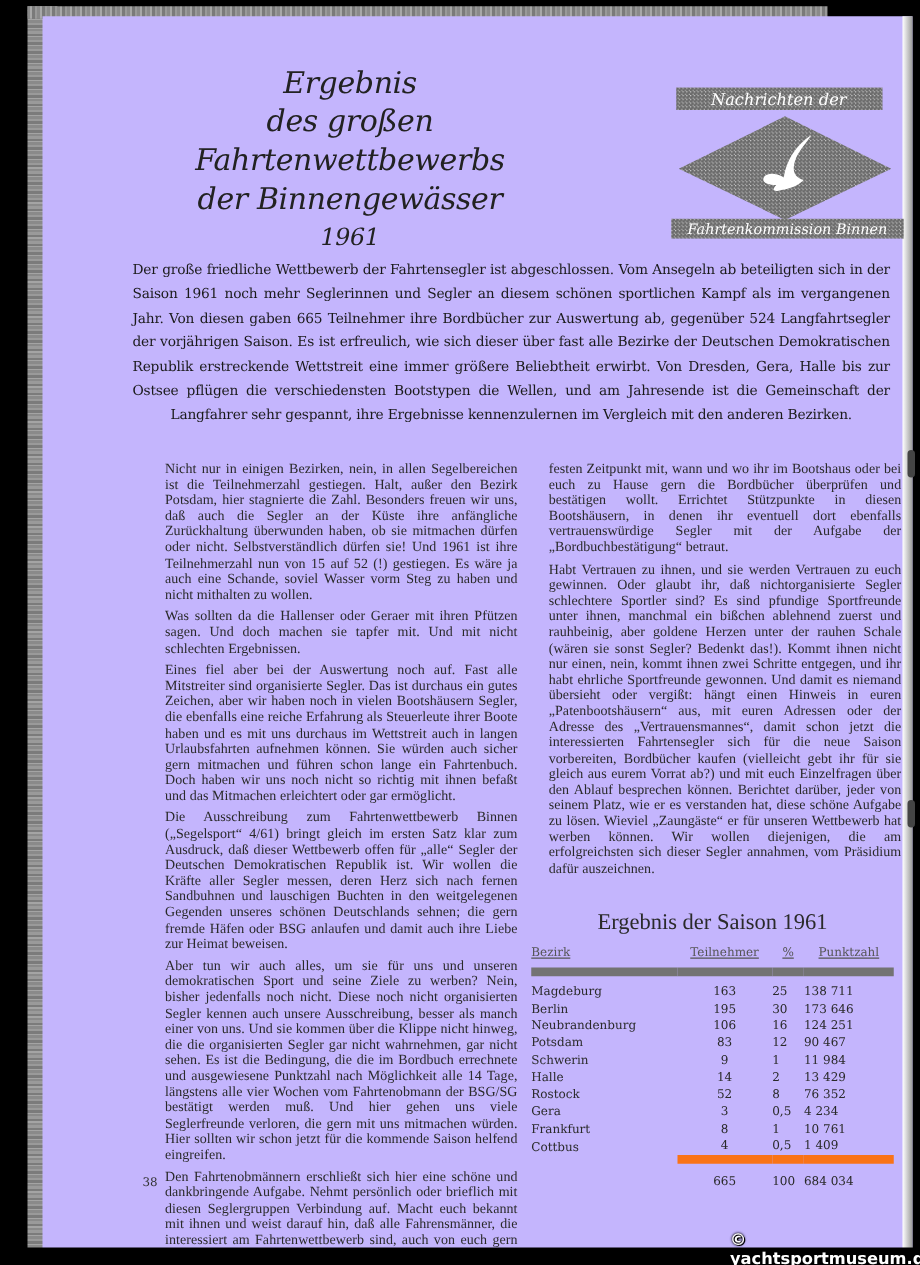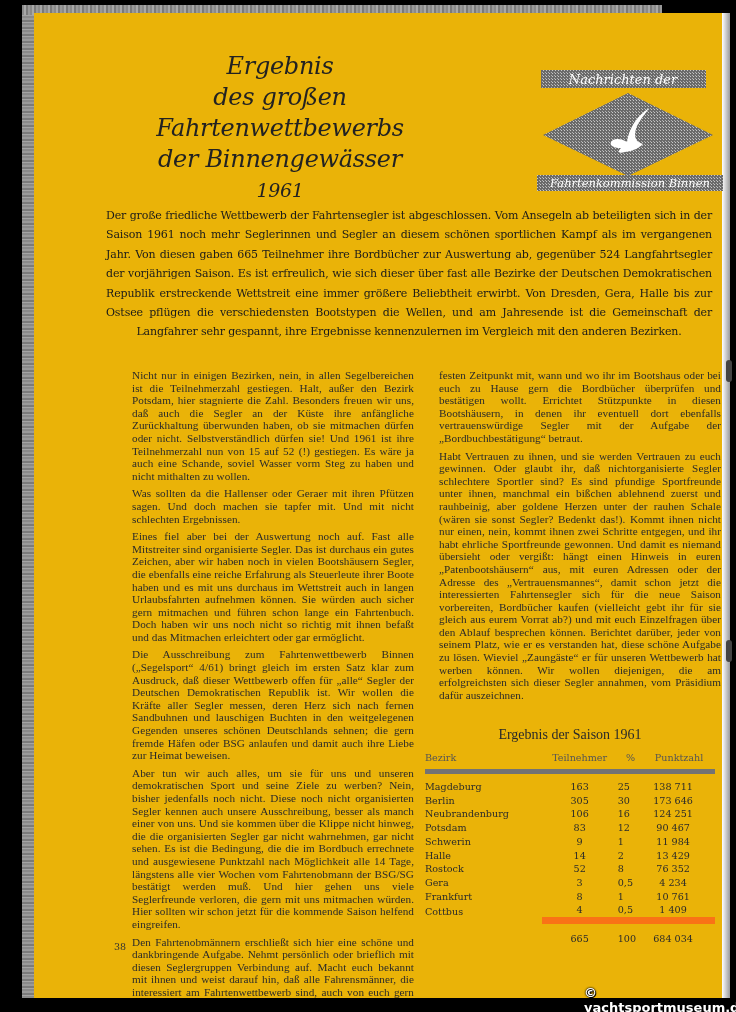--- a/index.html
+++ b/index.html
@@ -8,7 +8,7 @@
     background: repeating-linear-gradient(0deg,#8a8a8a 0 2px,#a4a4a4 2px 3px,#7b7b7b 3px 5px,#9a9a9a 5px 7px); }
   .scan-top { position:absolute; left:22px; top:5px; width:640px; height:10px;
     background: repeating-linear-gradient(90deg,#8a8a8a 0 2px,#a8a8a8 2px 4px,#7a7a7a 4px 6px,#999 6px 8px); }
-  .page { position:absolute; left:34px; top:13px; width:696px; height:993px; background:#eab308; }
+  .page { position:absolute; left:34px; top:13px; width:696px; height:993px; background:#c4b5fd; }
   .right-shadow { position:absolute; right:0; top:0; width:8px; height:100%; background:linear-gradient(90deg,#fff,#9a9a9a); }
 
   .title { position:absolute; left:90px; top:38px; width:312px; text-align:center; font-family:"DejaVu Serif", serif; font-style:italic; color:#222; }

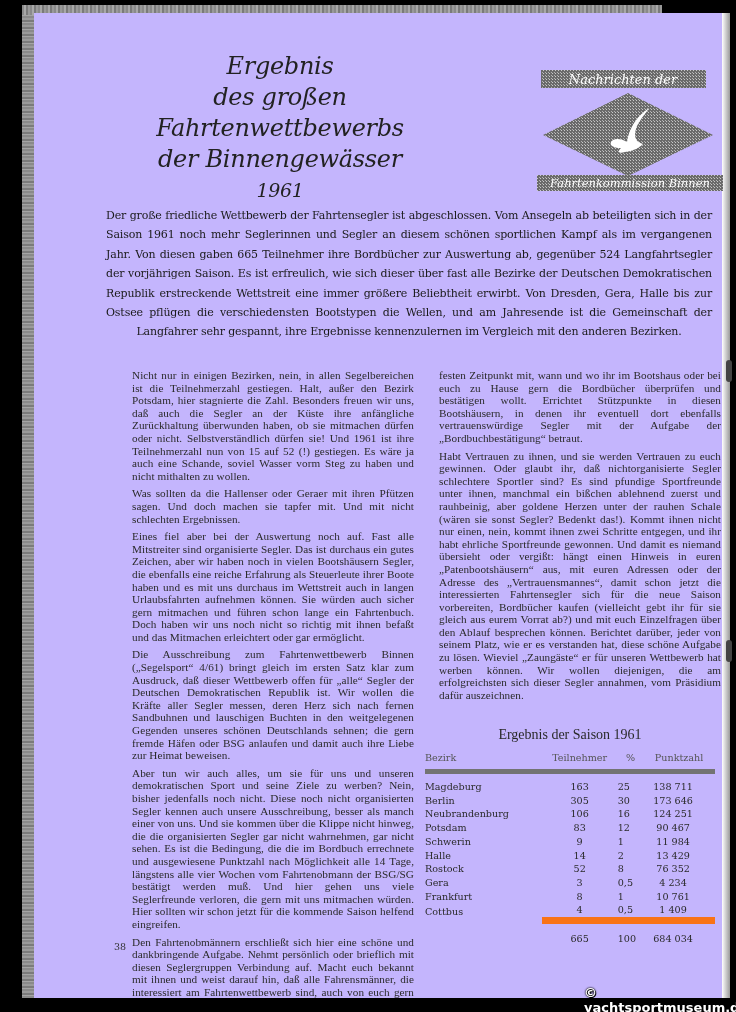--- a/index.html
+++ b/index.html
@@ -25,7 +25,7 @@
   .col-right { left:393px; }
 
   .table-wrap { position:absolute; left:391px; top:714px; width:290px; font-family:"DejaVu Serif", serif; color:#2a2a2a; }
-  .table-title { text-align:center; font-family:"Liberation Serif", serif; font-size:14px; margin-bottom:9px; }
+  .table-title { text-align:center; font-family:"Liberation Serif", serif; font-size:18px; margin-bottom:9px; }
   table { border-collapse:collapse; width:100%; font-size:9.6px; }
   th { font-weight:normal; color:#555; padding:0 0 6px 0; border-bottom:5px solid #737373; }
   th.c-name { text-align:left; }

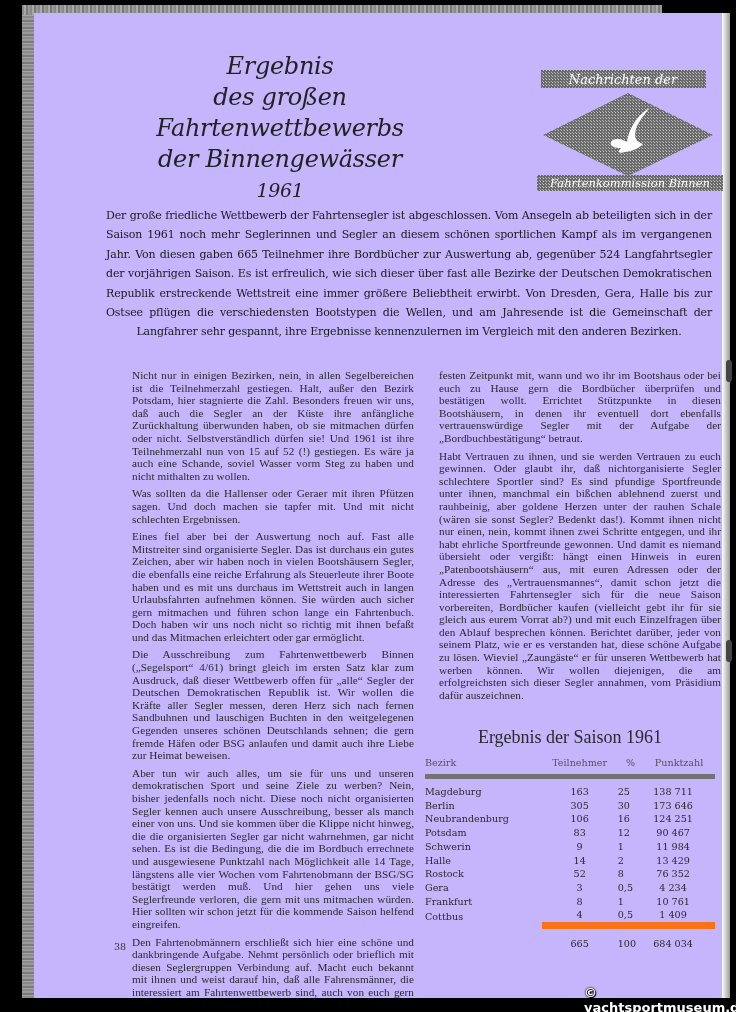--- a/index.html
+++ b/index.html
@@ -27,7 +27,7 @@
   .table-wrap { position:absolute; left:391px; top:714px; width:290px; font-family:"DejaVu Serif", serif; color:#2a2a2a; }
   .table-title { text-align:center; font-family:"Liberation Serif", serif; font-size:18px; margin-bottom:9px; }
   table { border-collapse:collapse; width:100%; font-size:9.6px; }
-  th { font-weight:normal; color:#555; padding:0 0 6px 0; border-bottom:5px solid #737373; }
+  th { font-weight:normal; color:#555; padding:0 0 6px 0; border-bottom:7px solid #737373;text-decoration:underline; }
   th.c-name { text-align:left; }
   td { padding:0; line-height:13.7px; }
   td.c-name { text-align:left; }

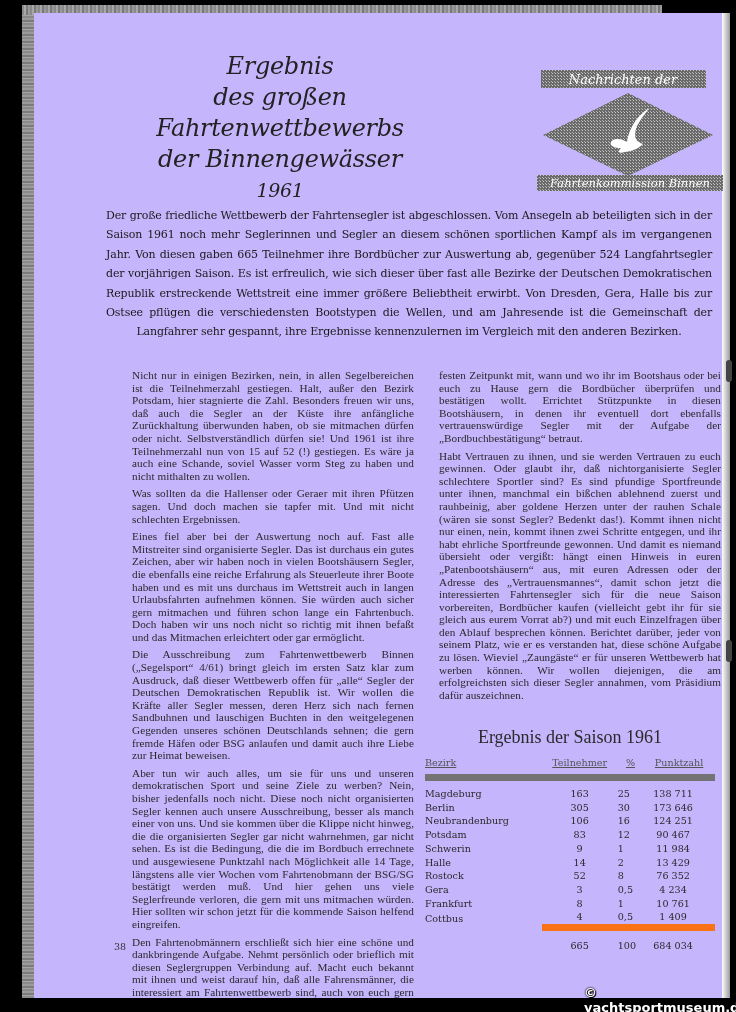--- a/index.html
+++ b/index.html
@@ -33,7 +33,7 @@
   td.c-name { text-align:left; }
   td.c-num { text-align:center; }
   td.c-pct { text-align:left; }
-  td.c-pts { text-align:center; padding-right:12px; }
+  td.c-pts { text-align:left; padding-right:12px; }
   .first td { padding-top:6px;margin-left:23px; }
   .total td { border-top:7px solid #f97316; padding-top:8px; }
   .total td.blank { border-top:none; }

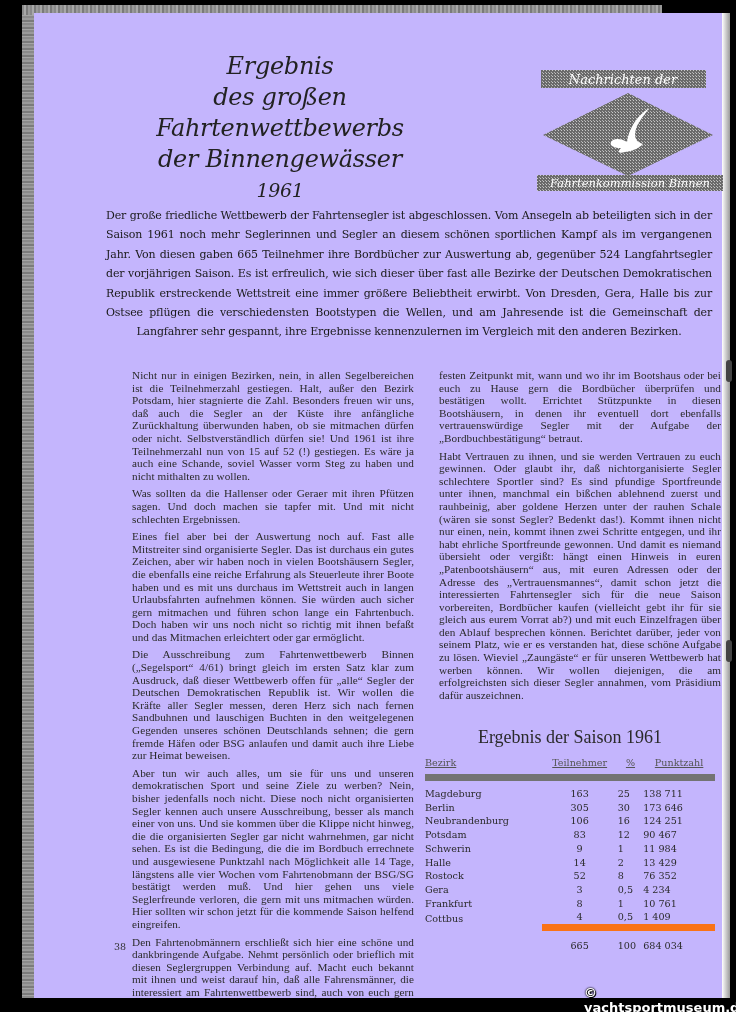--- a/index.html
+++ b/index.html
@@ -113,7 +113,7 @@
           </tr>
           <tr>
             <td class="c-name">Berlin</td>
-            <td class="c-num">305</td>
+            <td class="c-num">195</td>
             <td class="c-pct">30</td>
             <td class="c-pts">173 646</td>
           </tr>

